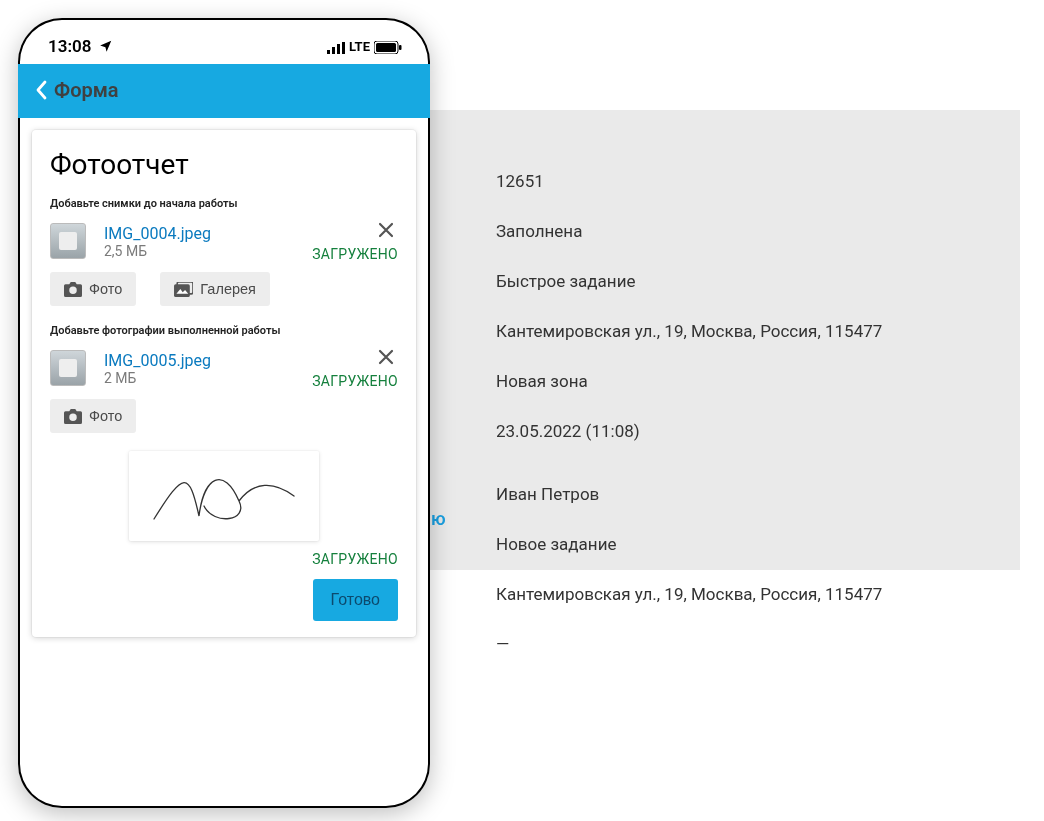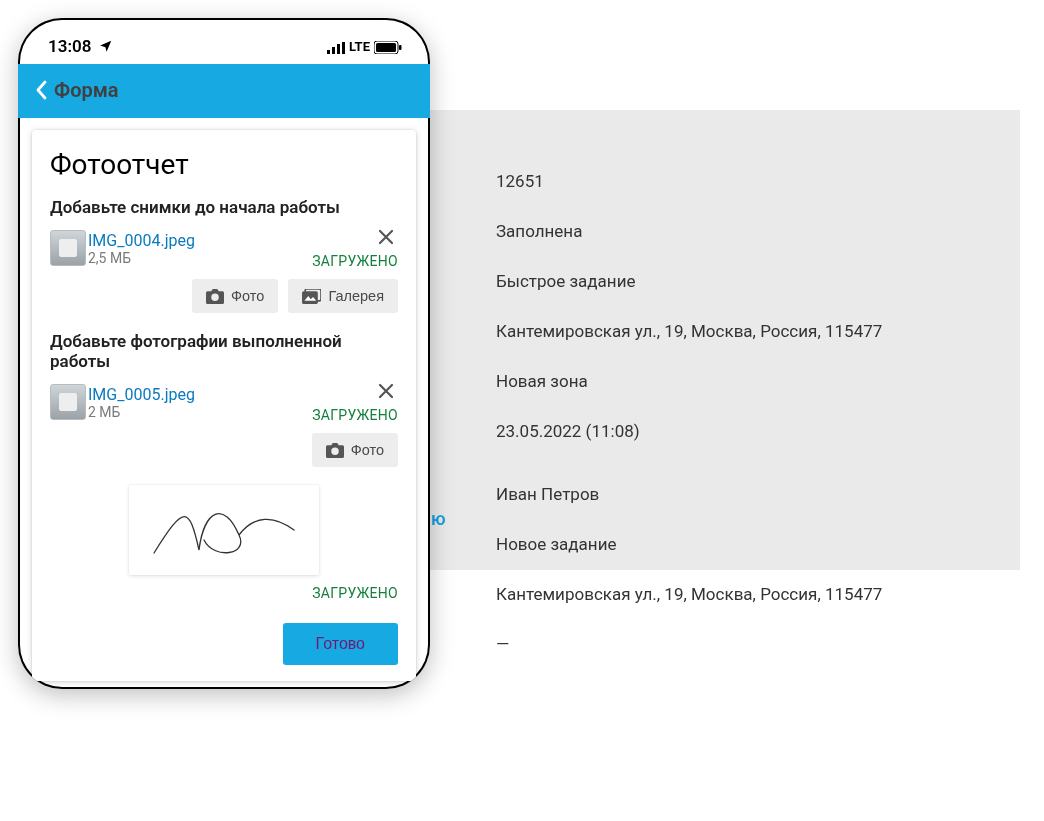--- a/index.html
+++ b/index.html
@@ -37,7 +37,7 @@
     left: 18px;
     top: 18px;
     width: 412px;
-    height: 671px;
+    height: 790px;
     background:#fff;
     border-radius: 44px;
     box-shadow: 0 0 0 2px #000 inset, 0 6px 24px rgba(0,0,0,.25);

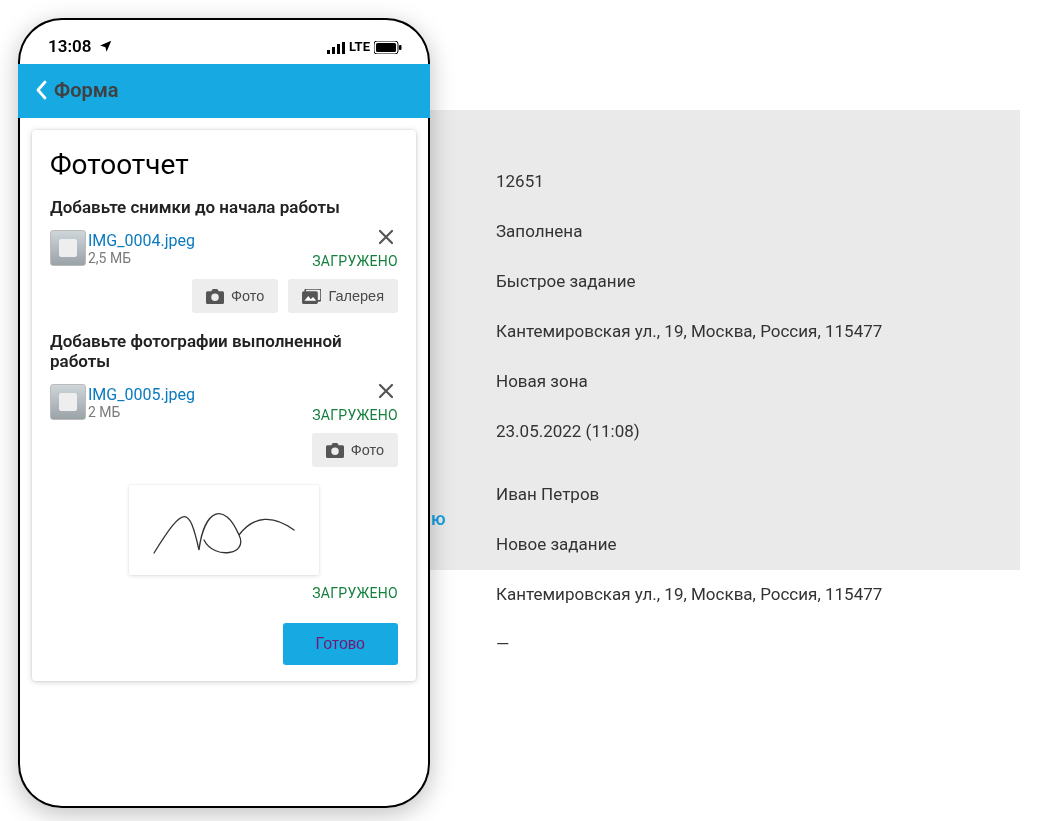--- a/index.html
+++ b/index.html
@@ -66,7 +66,7 @@
     padding: 18px 18px 16px;
   }
   .card h2 { font-size:28px; font-weight:400; margin-bottom:16px; }
-  .lbl { font-size:17px; font-weight:600; color:#222; margin-bottom:10px; }
+  .lbl { font-size:11px; font-weight:600; color:#222; margin-bottom:10px; }
   .filerow {
     display:flex; align-items:center; gap:2px;
     margin-bottom:10px;

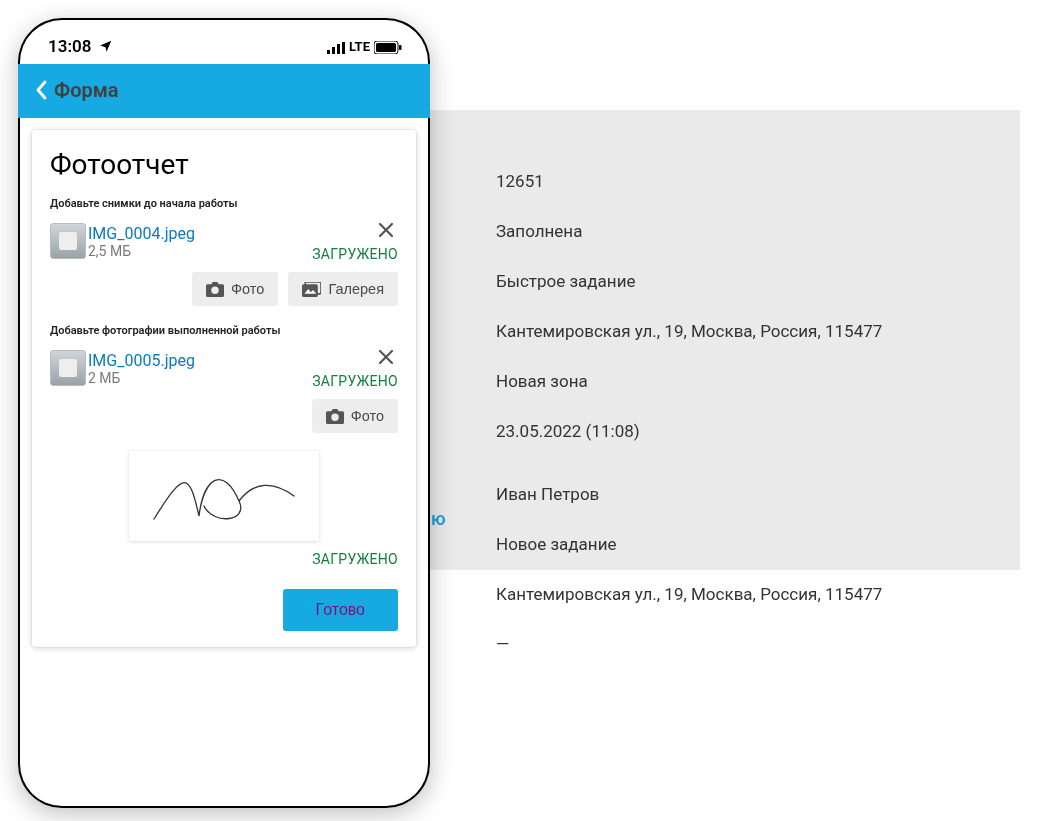--- a/index.html
+++ b/index.html
@@ -68,7 +68,7 @@
   .card h2 { font-size:28px; font-weight:400; margin-bottom:16px; }
   .lbl { font-size:11px; font-weight:600; color:#222; margin-bottom:10px; }
   .filerow {
-    display:flex; align-items:center; gap:2px;
+    display:flex; align-items:center; gap:18px;
     margin-bottom:10px;
   }
   .thumb {

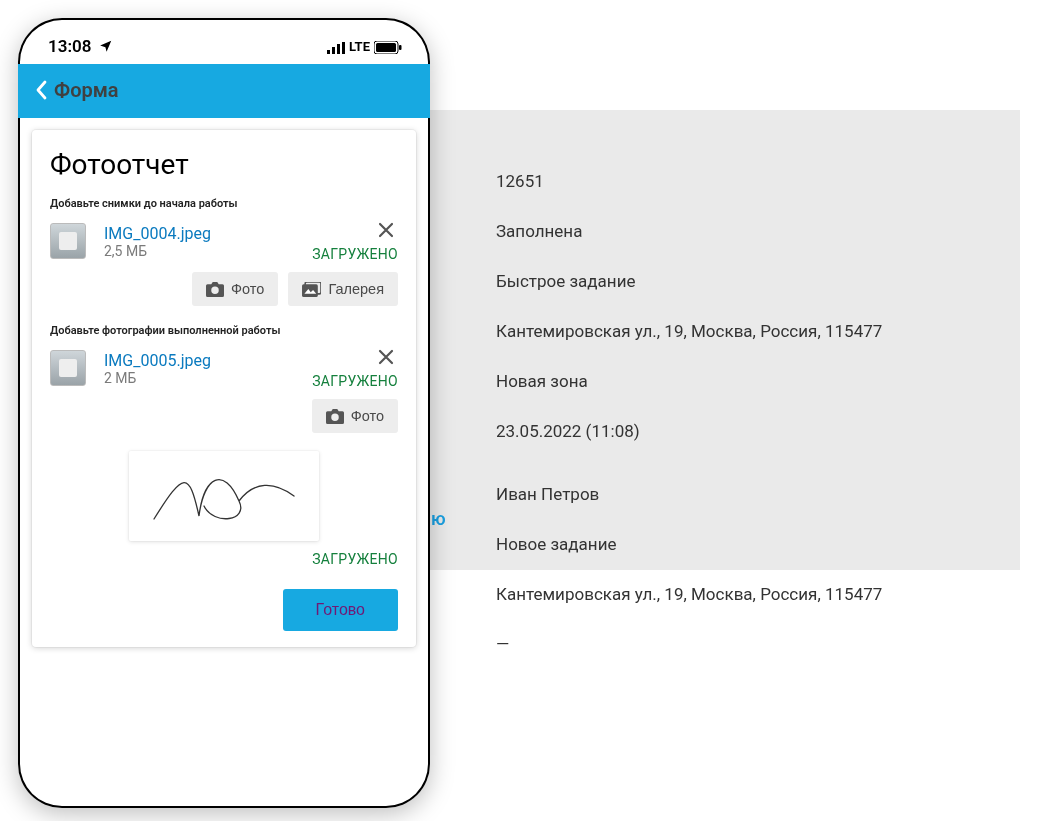--- a/index.html
+++ b/index.html
@@ -84,7 +84,7 @@
   .status-loaded { color:#15803d; font-size:14px; letter-spacing:.3px;}
   .xbtn { color:#555; font-size:20px; padding:2px 4px; cursor:pointer; }
   .row-end { display:flex; flex-direction:column; align-items:flex-end; gap:6px;}
-  .btnrow { display:flex; justify-content:flex-end; gap:10px; margin: 4px 0 18px;}
+  .btnrow { display:flex; gap:24px; margin: 4px 0 18px;}
   .btn {
     background:#ededed; color:#4a4a4a; border:none; border-radius:3px;
     padding:9px 14px; font-size:14.5px; font-weight:500;

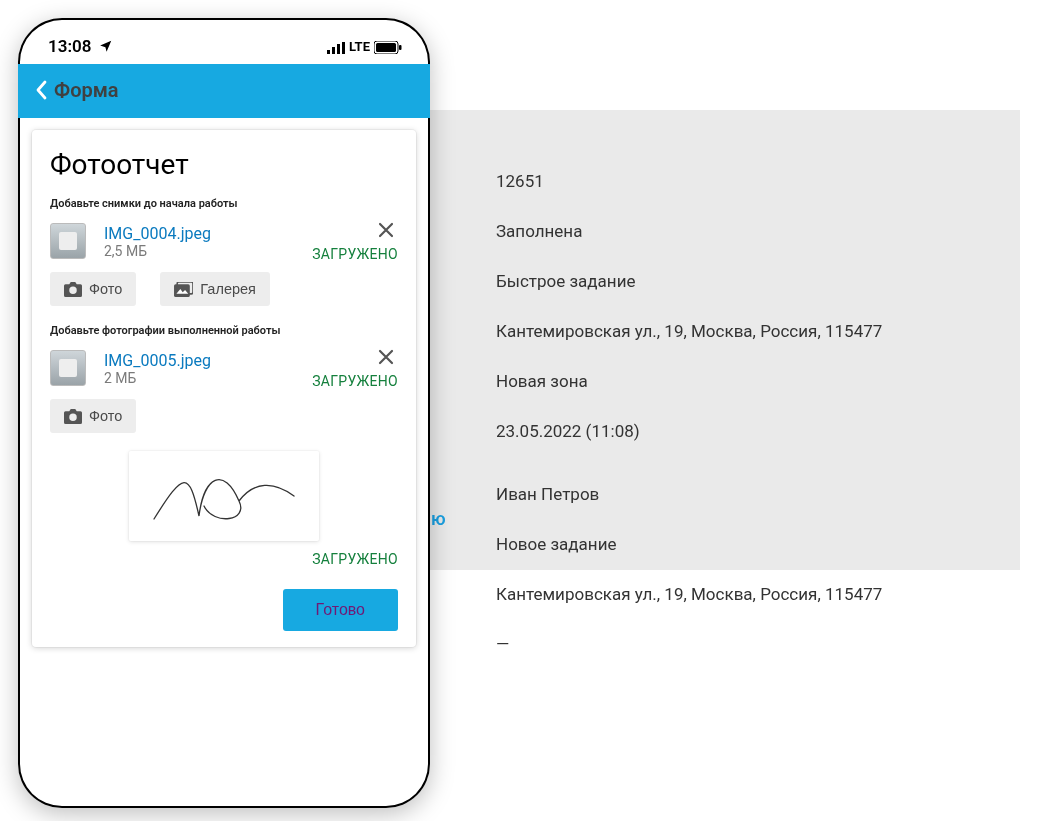--- a/index.html
+++ b/index.html
@@ -91,7 +91,7 @@
     display:inline-flex; align-items:center; gap:7px;
     cursor:pointer;
   }
-  .btn.primary { background:#17a9e1; color:#701a75; font-size:16px; padding:12px 33px;margin-top:10px; }
+  .btn.primary { background:#17a9e1; color:#0c4a6e; font-size:16px; padding:12px 18px; }
   .sig-header { display:flex; justify-content:space-between; align-items:center; margin:8px 0 10px;}
   .sigbox {
     width: 190px; height:90px; margin: 0 auto;

